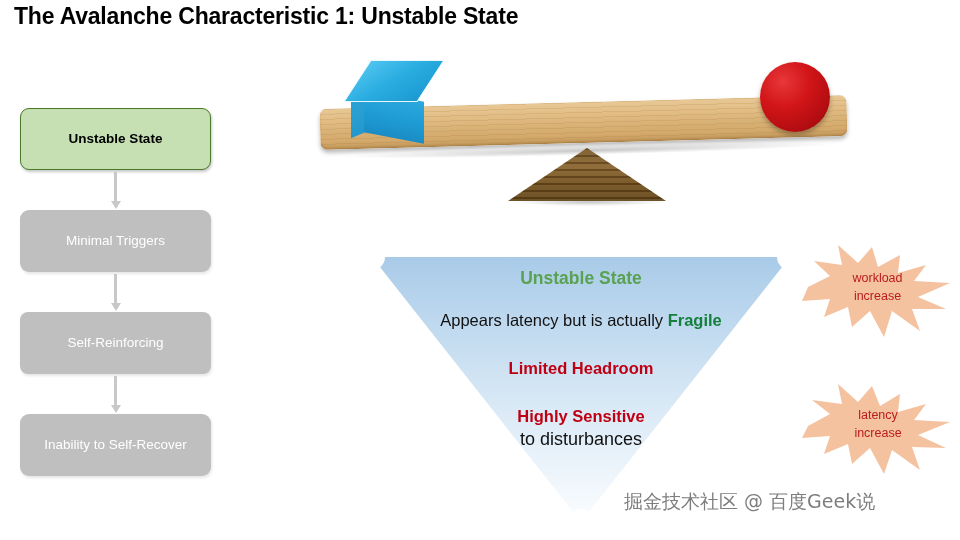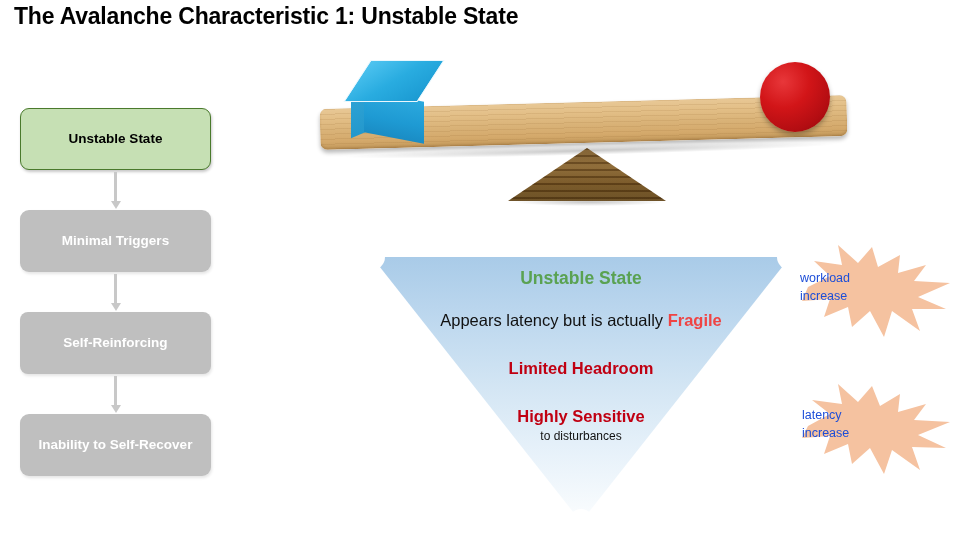--- a/index.html
+++ b/index.html
@@ -32,7 +32,7 @@
   }
   .flow-box.gray{
     background:#bfbfbf;border:none;color:#ffffff;
-    font-size:13.5px;font-weight:bold;
+    font-size:13.5px;font-weight:normal;
     box-shadow:1px 2px 3px rgba(0,0,0,.10);
     text-align:right;
   }

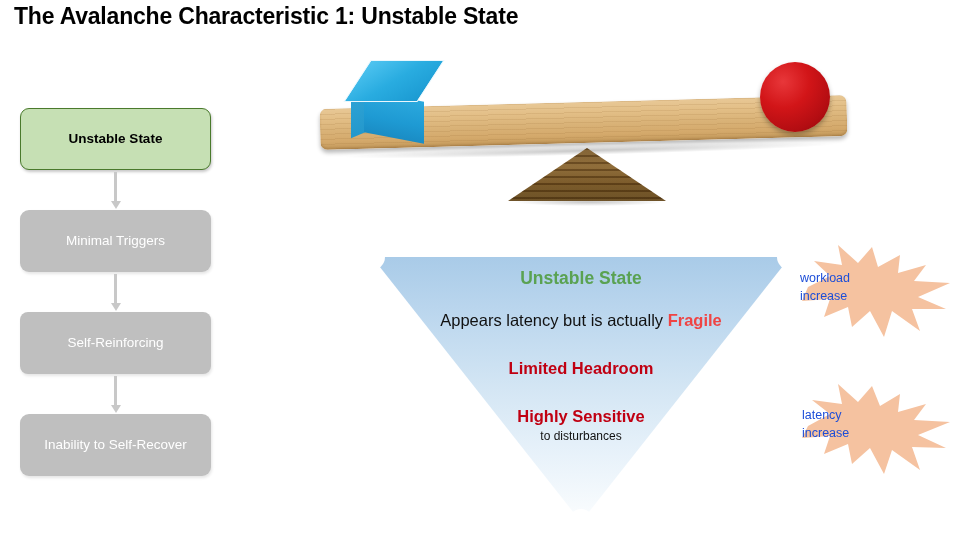--- a/index.html
+++ b/index.html
@@ -141,8 +141,8 @@
   .burst{position:absolute;}
   .burst svg{position:absolute;left:0;top:0;}
   .burst-label{
-    position:absolute;width:100%;
-    font-size:12.5px;color:#1d4ed8;line-height:1.45;
+    position:absolute;width:100%;text-align:center;
+    font-size:12.5px;color:#b91c1c;line-height:1.45;
   }
   .burst1{left:800px;top:243px;width:155px;height:96px;}
   .burst1 .burst-label{top:26px;}

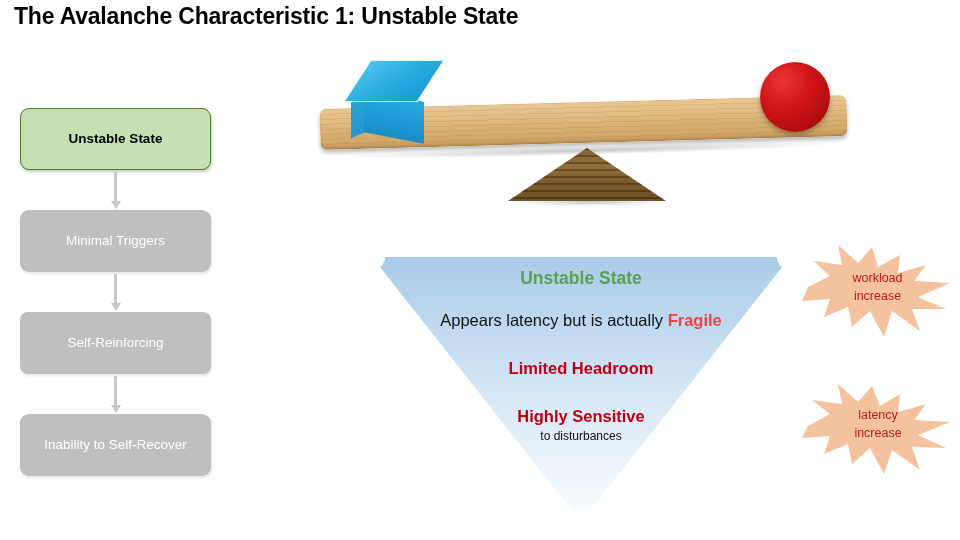--- a/index.html
+++ b/index.html
@@ -132,7 +132,7 @@
   }
   .tl-head{top:11px;font-size:17.5px;font-weight:bold;color:#5aa252;}
   .tl-1{top:54px;font-size:16.5px;color:#111111;}
-  .tl-1 .red{color:#ef4444;font-weight:bold;}
+  .tl-1 .red{color:#15803d;font-weight:bold;}
   .tl-2{top:102px;font-size:16.5px;font-weight:bold;color:#c00012;}
   .tl-3{top:150px;font-size:16.5px;font-weight:bold;color:#c00012;}
   .tl-4{top:172px;font-size:12px;color:#111111;}

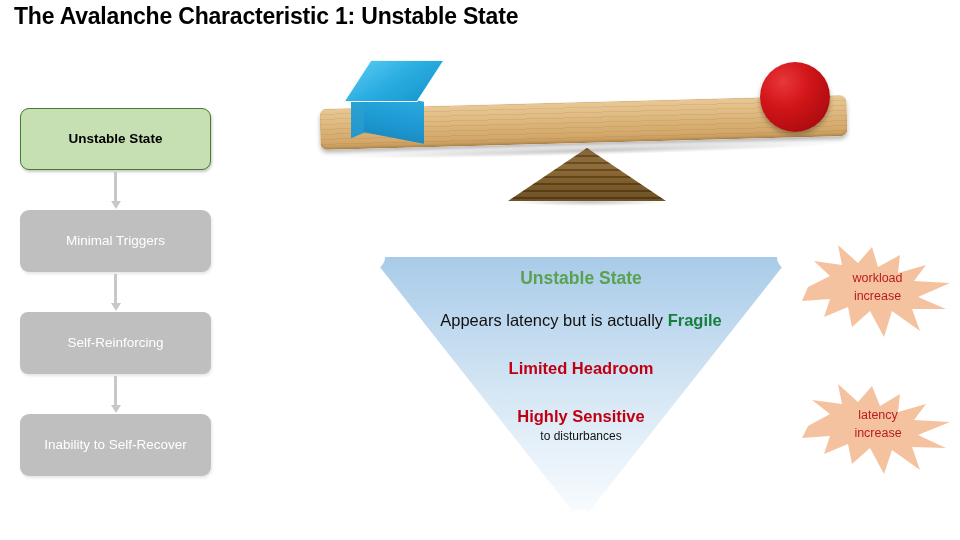--- a/index.html
+++ b/index.html
@@ -135,7 +135,7 @@
   .tl-1 .red{color:#15803d;font-weight:bold;}
   .tl-2{top:102px;font-size:16.5px;font-weight:bold;color:#c00012;}
   .tl-3{top:150px;font-size:16.5px;font-weight:bold;color:#c00012;}
-  .tl-4{top:172px;font-size:12px;color:#111111;}
+  .tl-4{top:172px;font-size:18px;color:#111111;}
 
   
   .burst{position:absolute;}

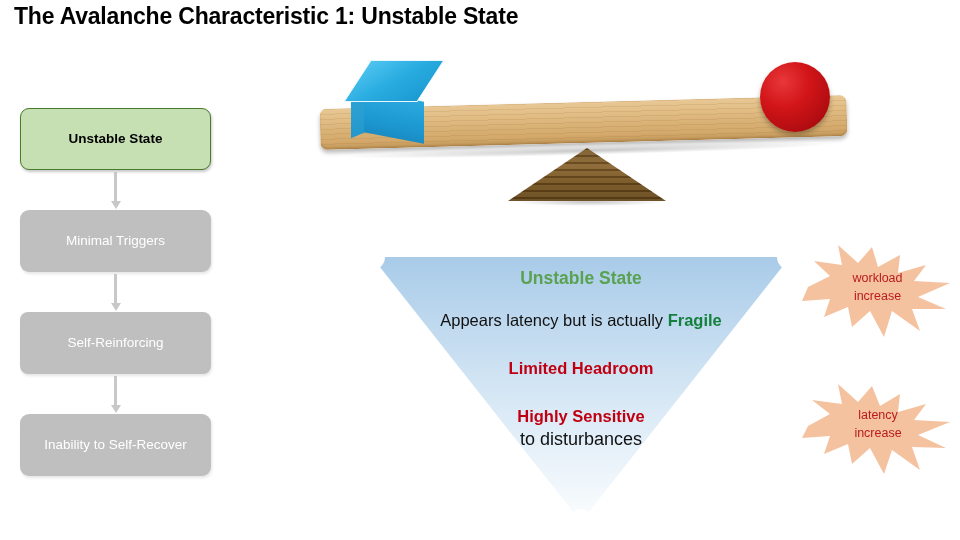--- a/index.html
+++ b/index.html
@@ -236,6 +236,7 @@
     </div>
   </div>
 
+  <div class="watermark">掘金技术社区 @ 百度Geek说</div>
 
 </div>
 

